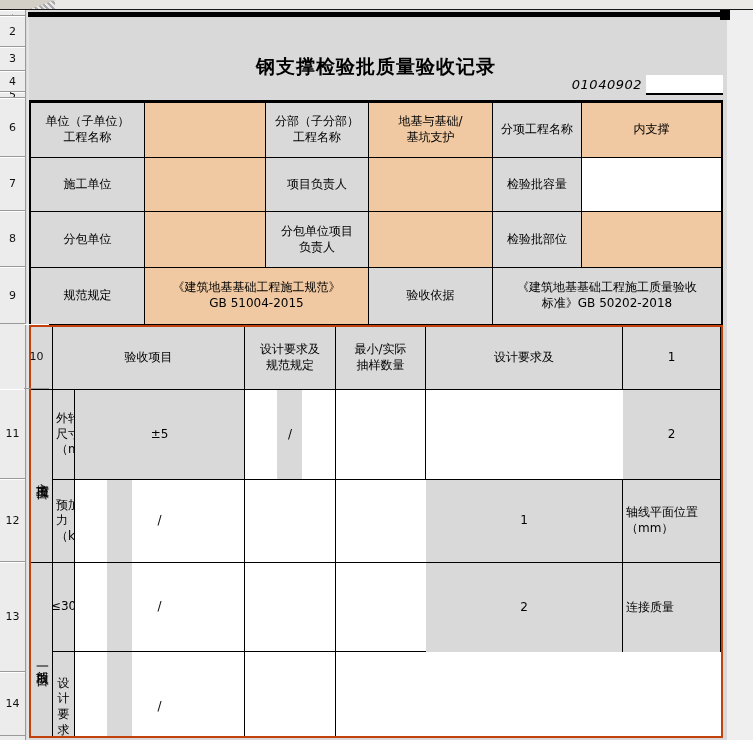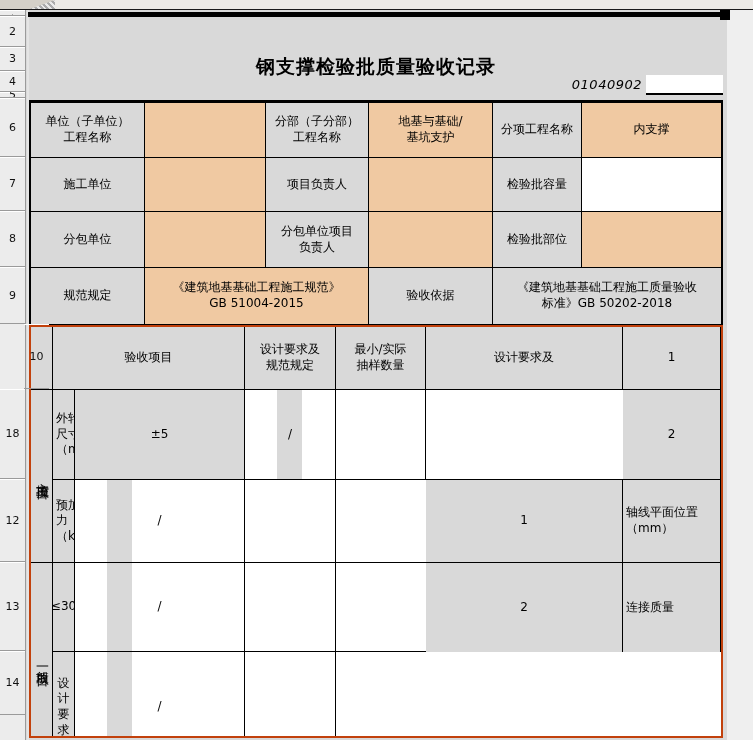--- a/index.html
+++ b/index.html
@@ -152,7 +152,7 @@
     <div class="rowcell" style="height: 56px;">8</div>
     <div class="rowcell" style="height: 57px;">9</div>
     <div class="rowcell" style="height: 65px; margin-left: 24px;">10</div>
-    <div class="rowcell" style="height: 90px;">18</div>
+    <div class="rowcell" style="height: 90px;">11</div>
     <div class="rowcell" style="height: 83px;">12</div>
     <div class="rowcell" style="height: 89px;">13</div>
     <div class="rowcell" style="height: 64px;">14</div>

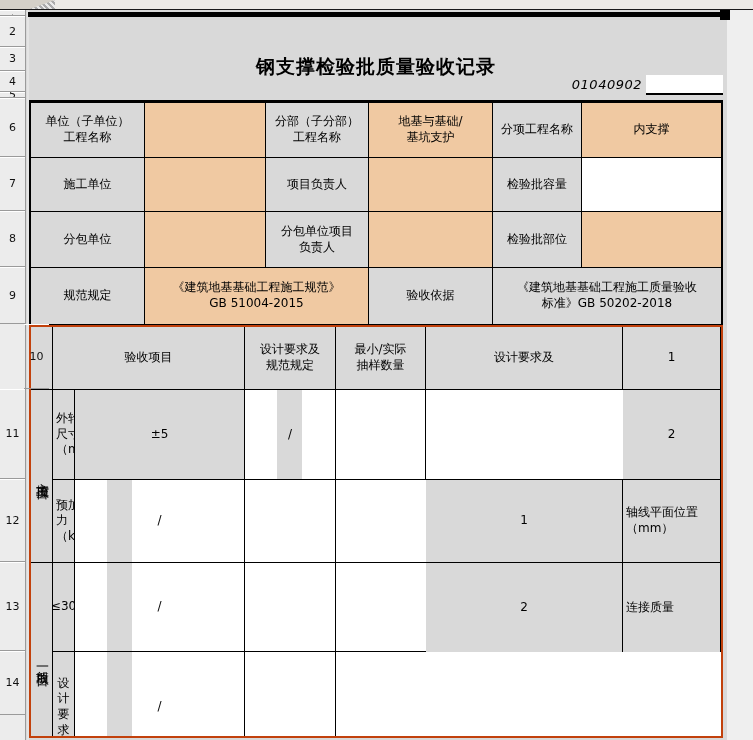--- a/index.html
+++ b/index.html
@@ -154,7 +154,7 @@
     <div class="rowcell" style="height: 65px; margin-left: 24px;">10</div>
     <div class="rowcell" style="height: 90px;">11</div>
     <div class="rowcell" style="height: 83px;">12</div>
-    <div class="rowcell" style="height: 89px;">13</div>
+    <div class="rowcell" style="height: 110px;">13</div>
     <div class="rowcell" style="height: 64px;">14</div>
   </div>
 <div class="gutter-gap"></div>

